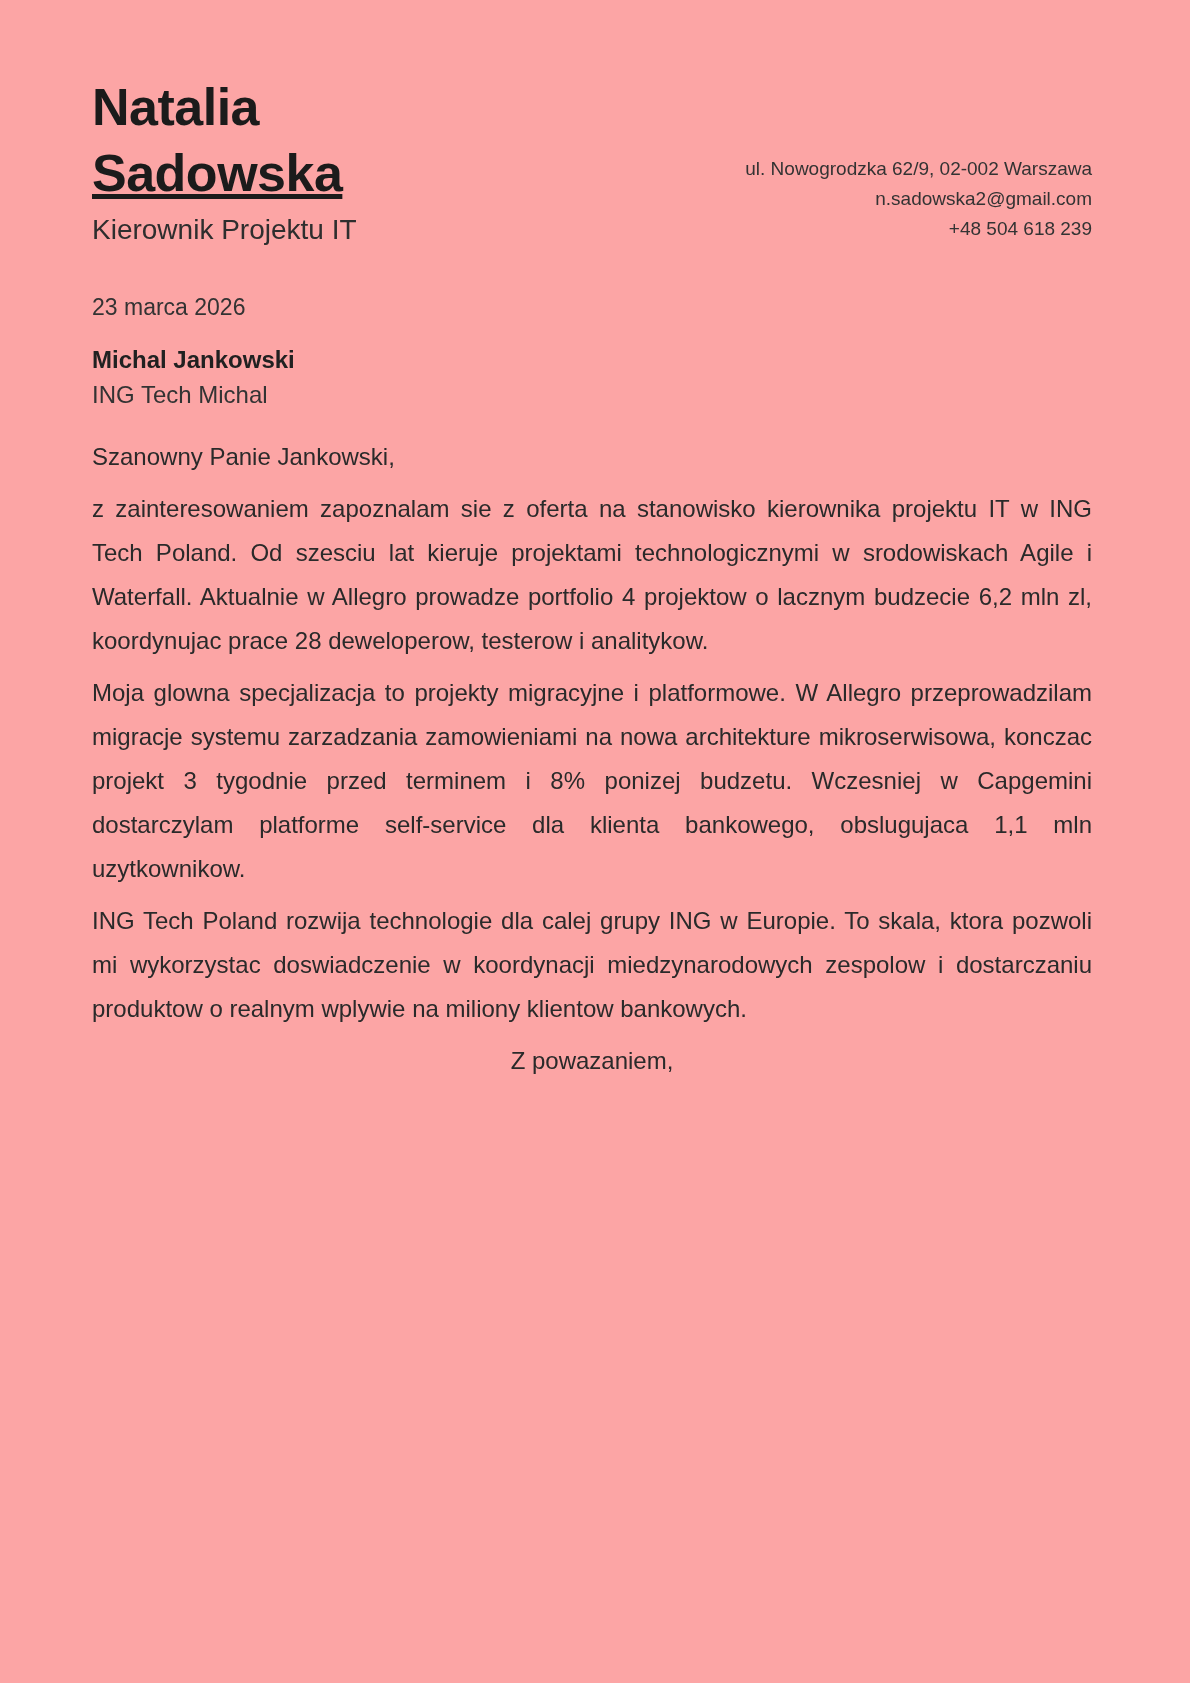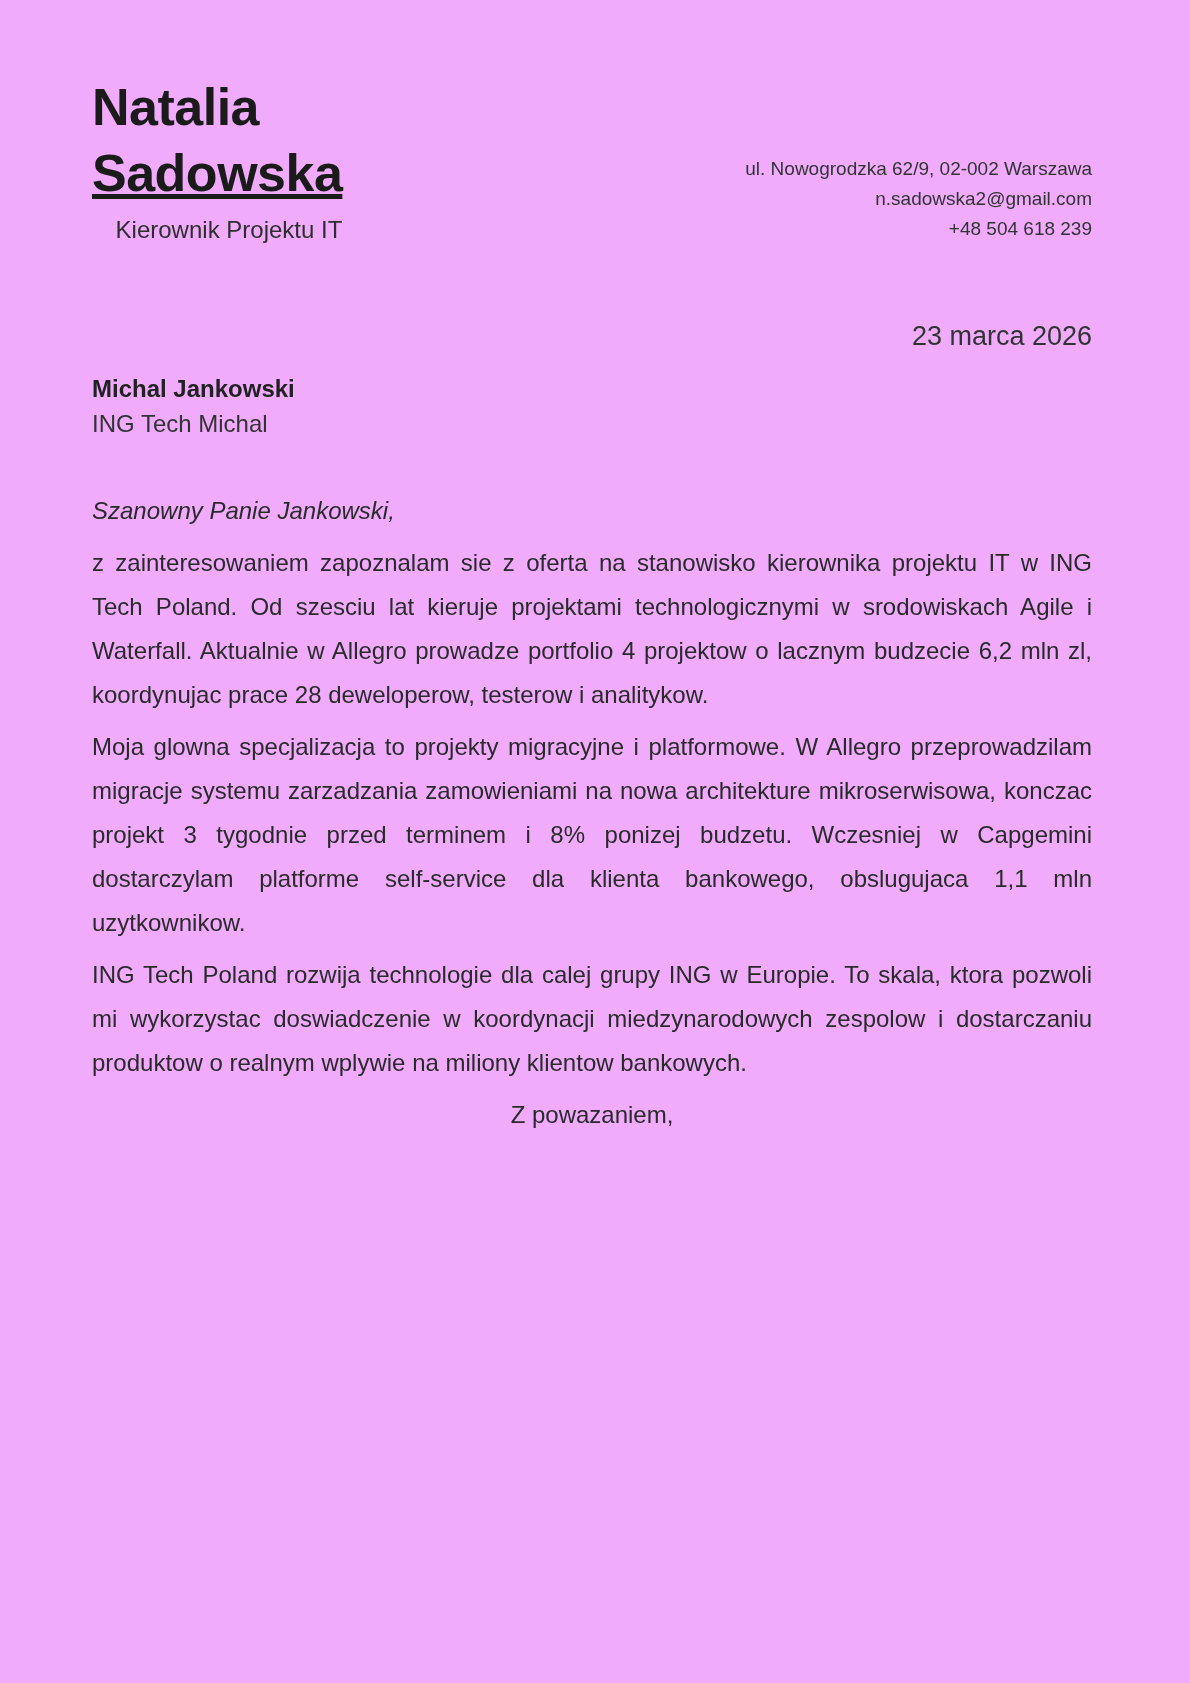--- a/index.html
+++ b/index.html
@@ -13,7 +13,7 @@
     height: 1683px;
     box-sizing: border-box;
     padding: 74px 98px 0 92px;
-    background: #f0abfc;
+    background: #fca5a5;
     font-family: "Liberation Sans", "DejaVu Sans", sans-serif;
     color: #2a2a2a;
     overflow: hidden;

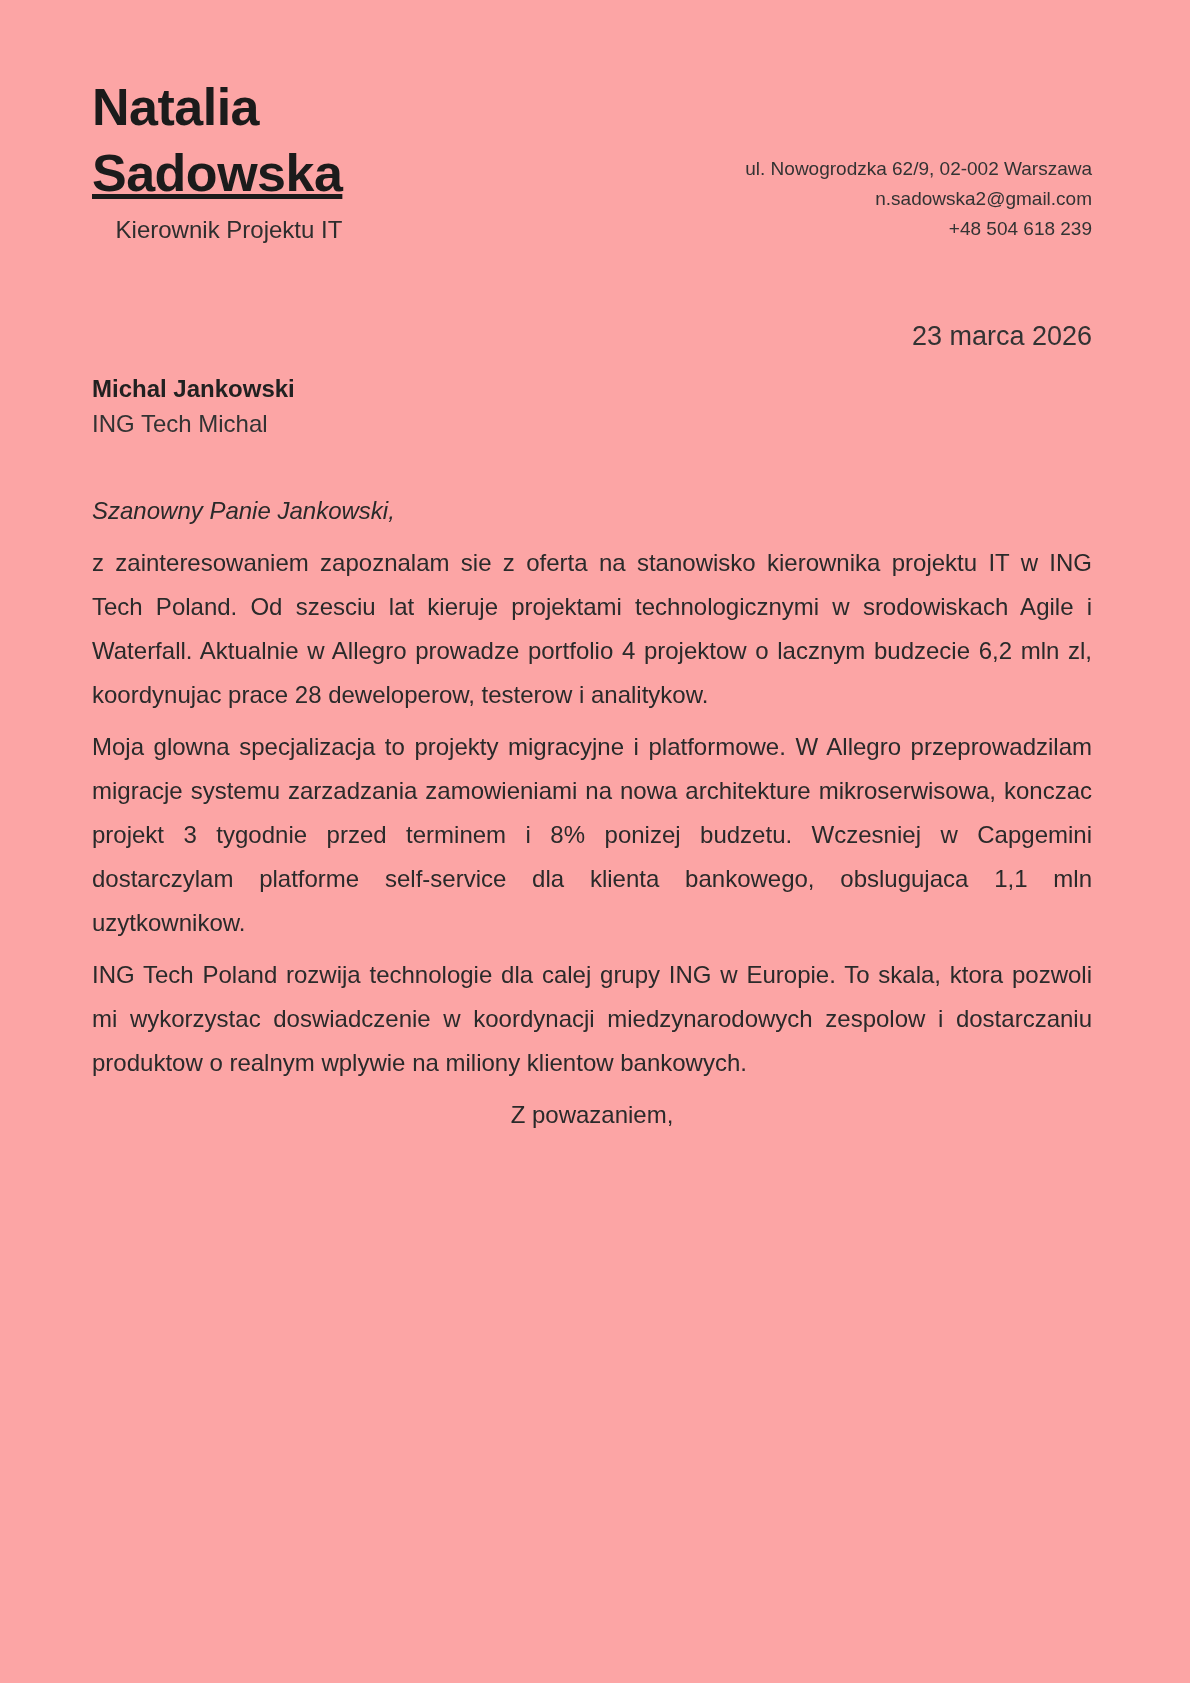--- a/index.html
+++ b/index.html
@@ -50,10 +50,9 @@
   .name-line2-text { position: relative; text-decoration: underline; }
   .job-title {
     margin-top: 7px;
-    font-size: 24px;
+    font-size: 28px;
     line-height: 34px;
     color: #2e2e2e;
-    text-align: right;
   }
   .contact {
     text-align: right;

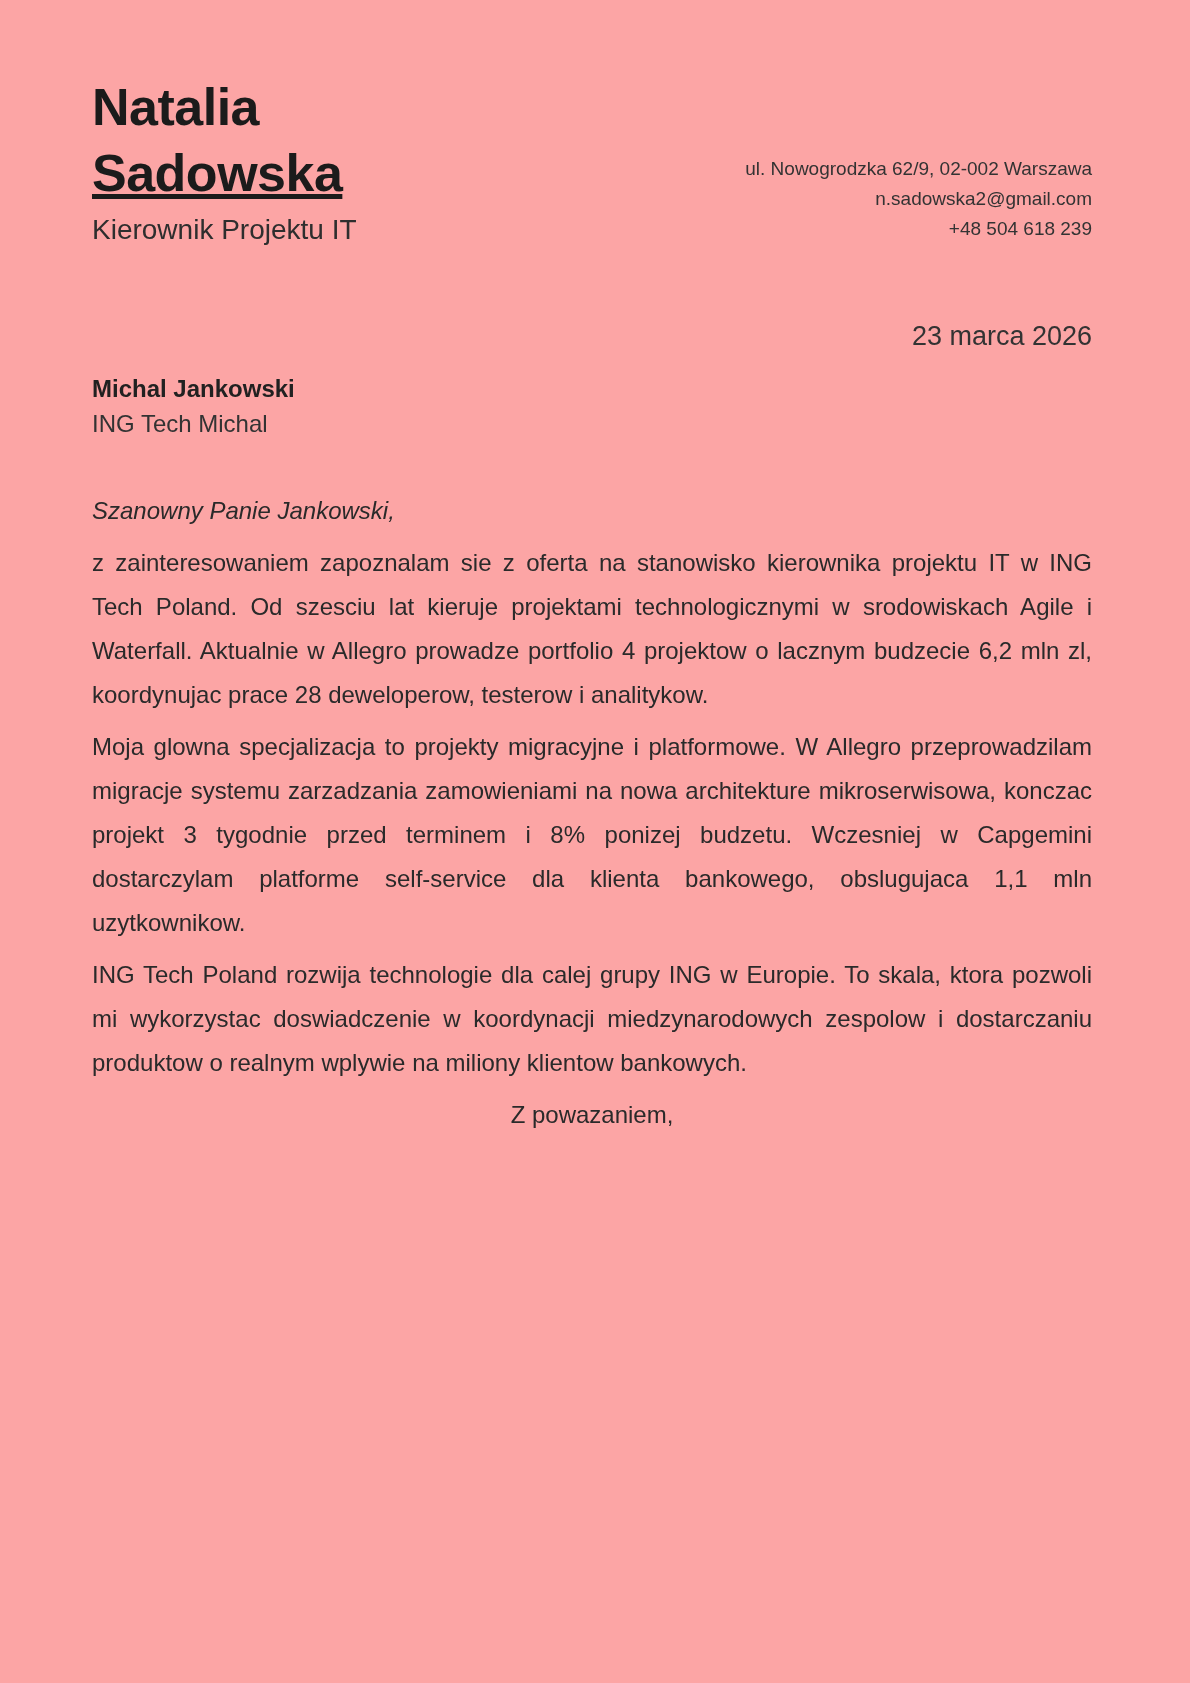--- a/index.html
+++ b/index.html
@@ -64,11 +64,10 @@
 
   
   .date {
-    margin-top: 74px;
-    font-size: 27px;
+    margin-top: 45px;
+    font-size: 23px;
     line-height: 30px;
     color: #333333;
-    text-align: right;
   }
   .recipient {
     margin-top: 20px;

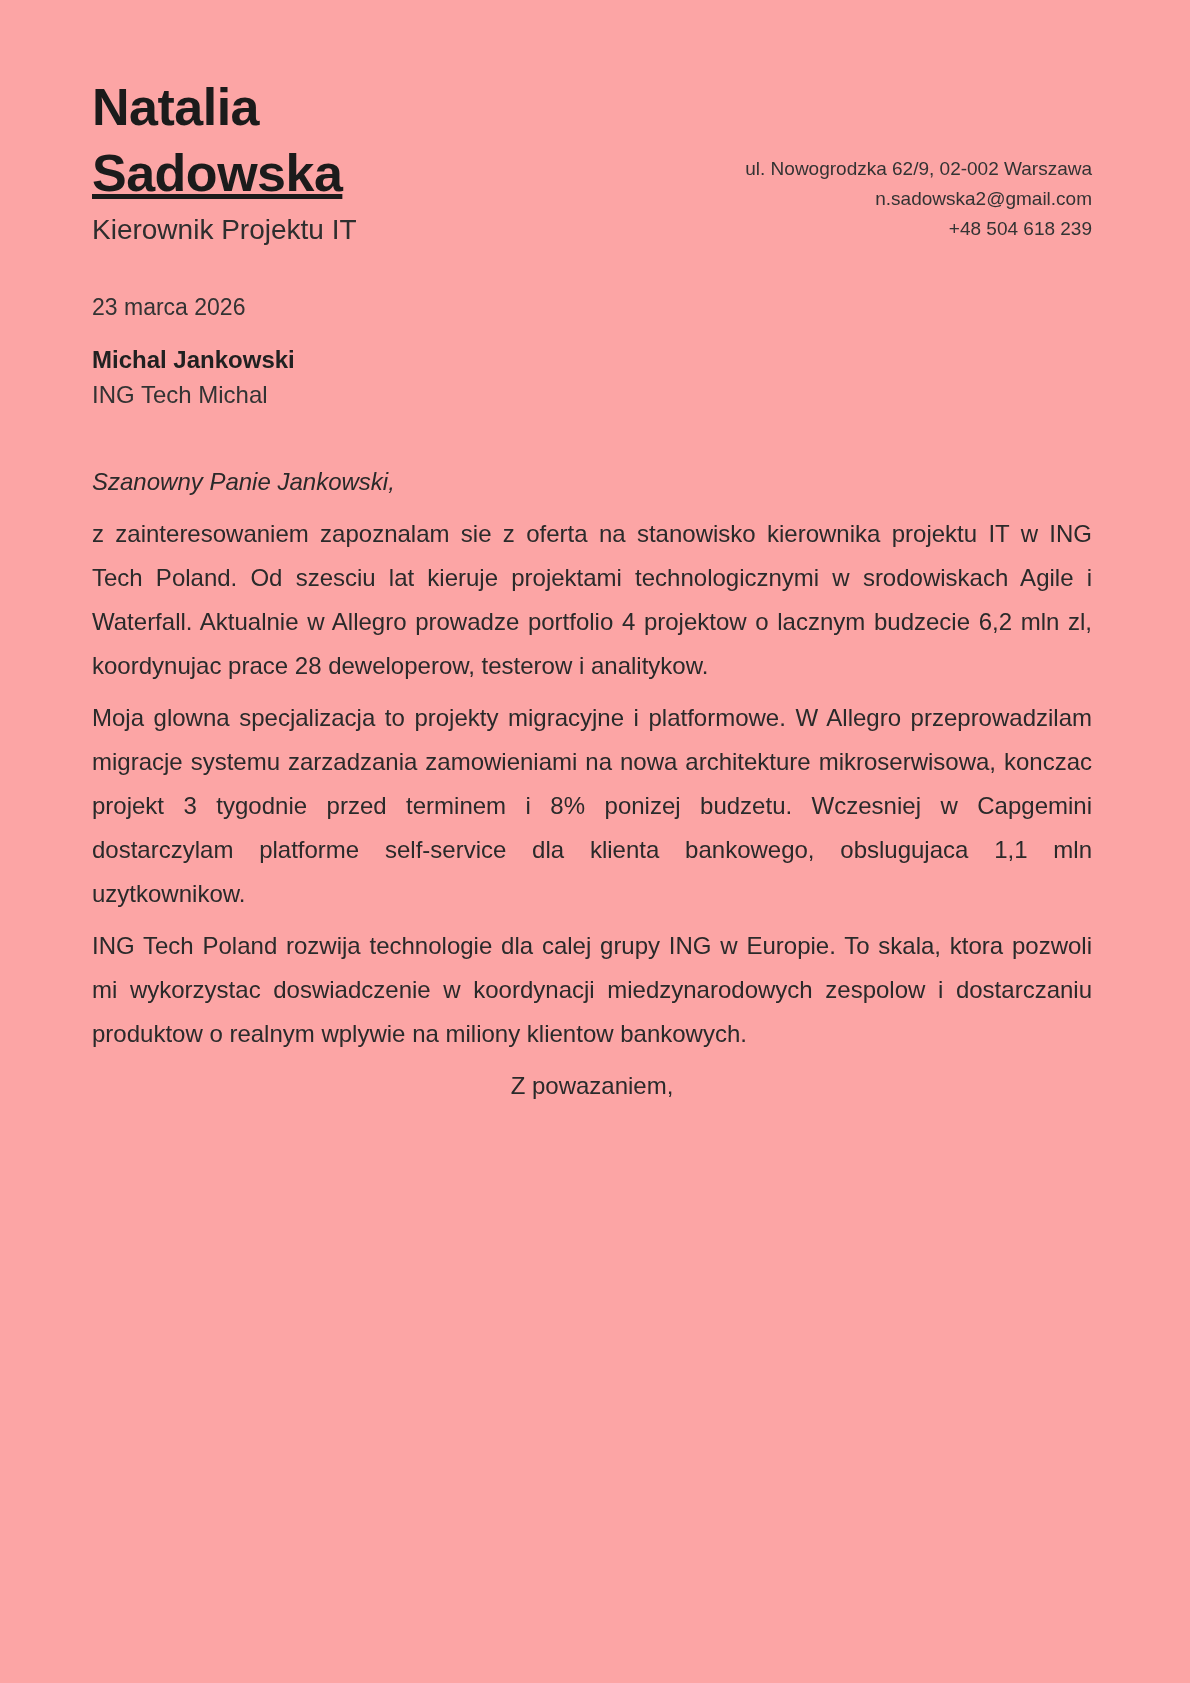--- a/index.html
+++ b/index.html
@@ -79,12 +79,11 @@
 
   
   .salutation {
-    margin-top: 48px;
+    margin-top: 23px;
     margin-bottom: 8px;
     font-size: 24px;
     line-height: 44px;
     color: #2a2a2a;
-    font-style: italic;
   }
   .body-par {
     margin: 0 0 8px 0;

